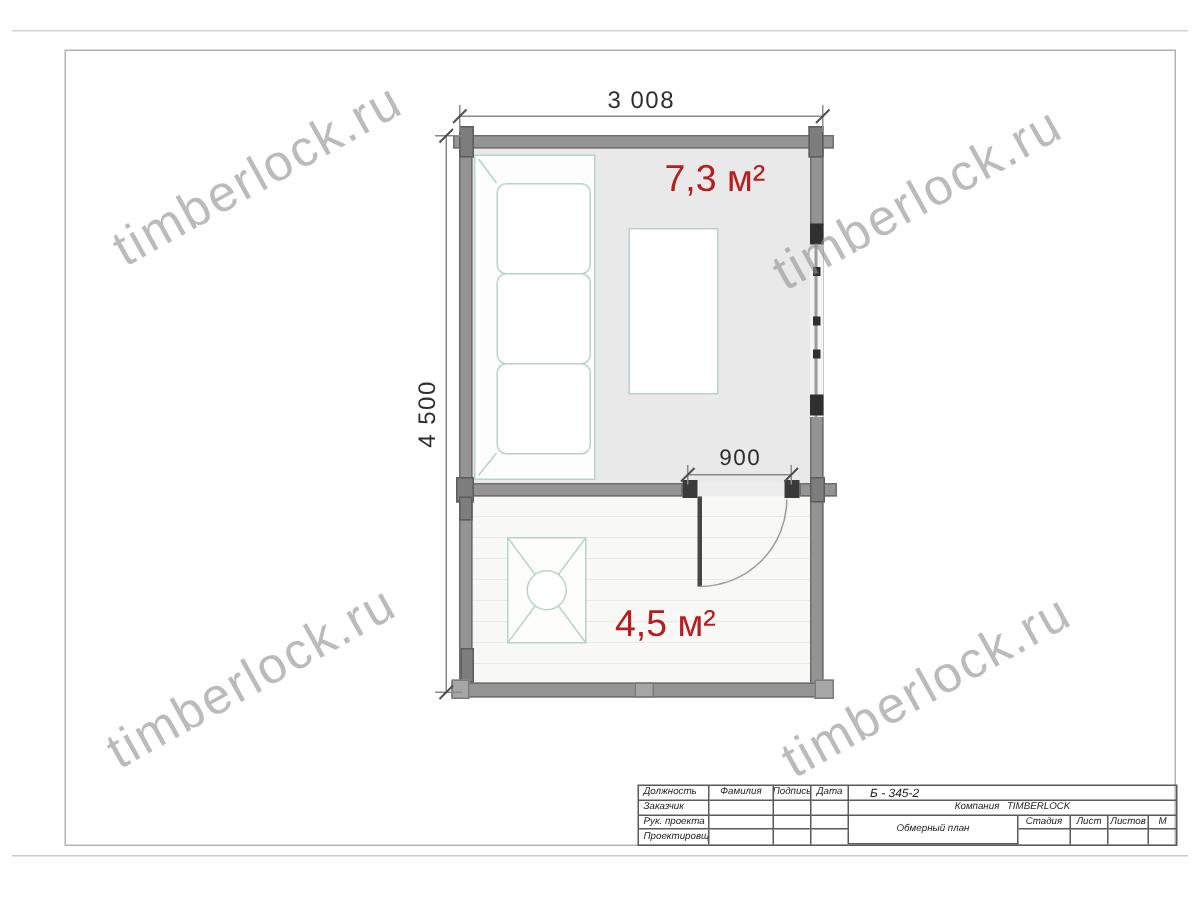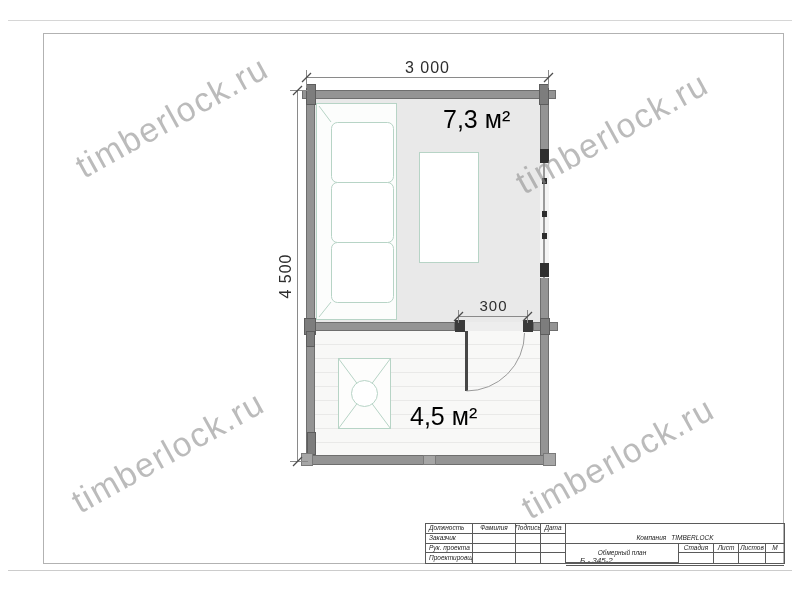--- a/index.html
+++ b/index.html
@@ -151,7 +151,7 @@
   </g>
 </svg>
 
-<div class="dim-text dim-w">3 000</div>
+<div class="dim-text dim-w">3 008</div>
 <div class="dim-text dim-h">4 500</div>
 <div class="dim-text dim-door">300</div>
 

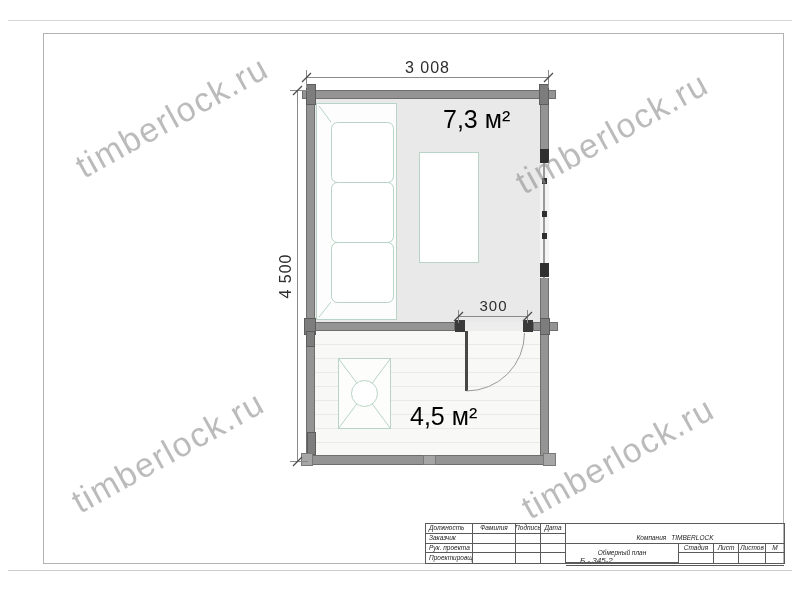--- a/index.html
+++ b/index.html
@@ -36,7 +36,7 @@
   .dim-h{left:247px;top:266px;width:80px;height:20px;transform:rotate(-90deg);}
   .dim-door{left:471px;top:297px;width:45px;font-size:15px;}
   
-  .area-label{position:absolute;color:#000000;font-size:25px;z-index:8;white-space:nowrap;}
+  .area-label{position:absolute;color:#b91c1c;font-size:25px;z-index:8;white-space:nowrap;}
   .area-main{left:443px;top:105px;}
   .area-terrace{left:410px;top:402px;}
   

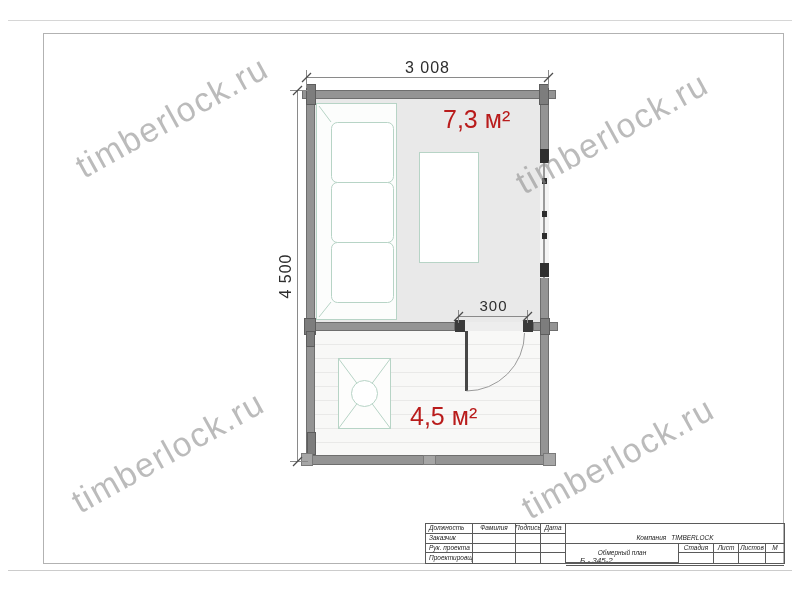--- a/index.html
+++ b/index.html
@@ -153,7 +153,7 @@
 
 <div class="dim-text dim-w">3 008</div>
 <div class="dim-text dim-h">4 500</div>
-<div class="dim-text dim-door">300</div>
+<div class="dim-text dim-door">900</div>
 
 <div class="area-label area-main">7,3 м²</div>
 <div class="area-label area-terrace">4,5 м²</div>

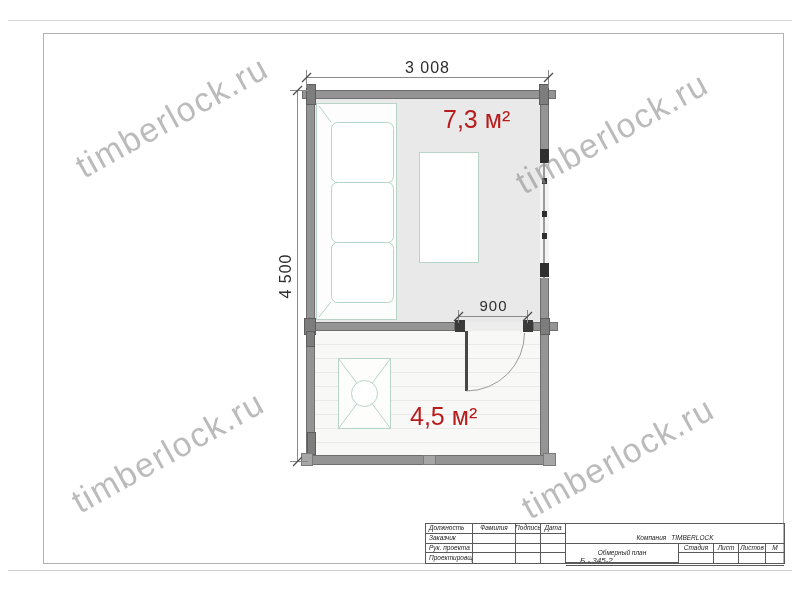--- a/index.html
+++ b/index.html
@@ -56,7 +56,7 @@
   }
   .tb-left{padding-left:3px;}
   .tb-center{justify-content:center;}
-  .tb-doc{font-size:8px;padding-left:14px;font-style:italic;margin-top:32px;}
+  .tb-doc{font-size:8px;padding-left:14px;font-style:italic;}
   .tb-company{justify-content:center;gap:5px;}
 </style>
 </head>

